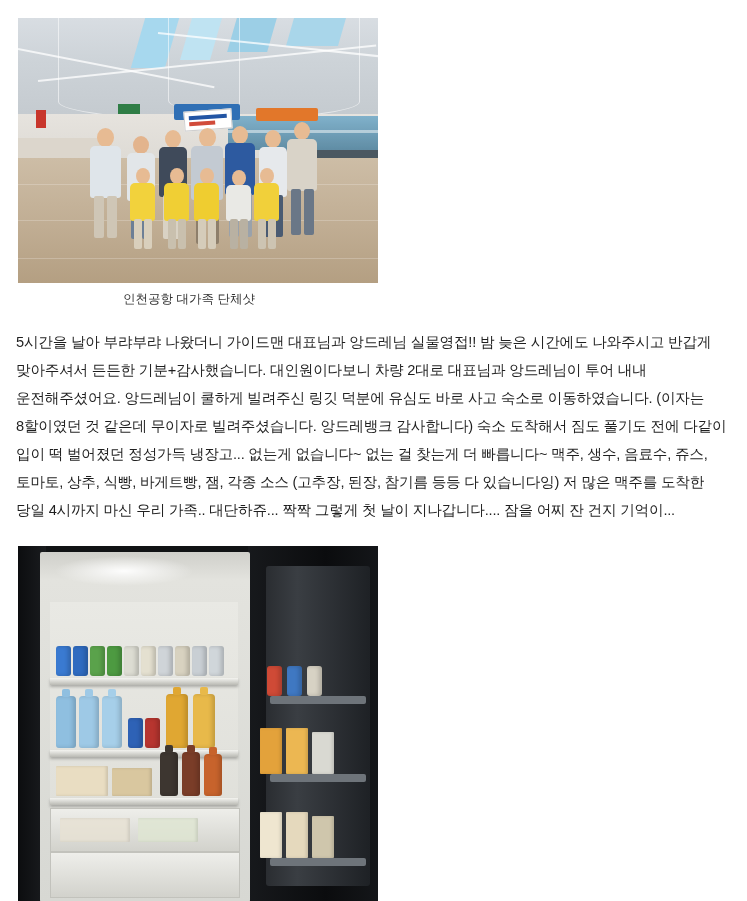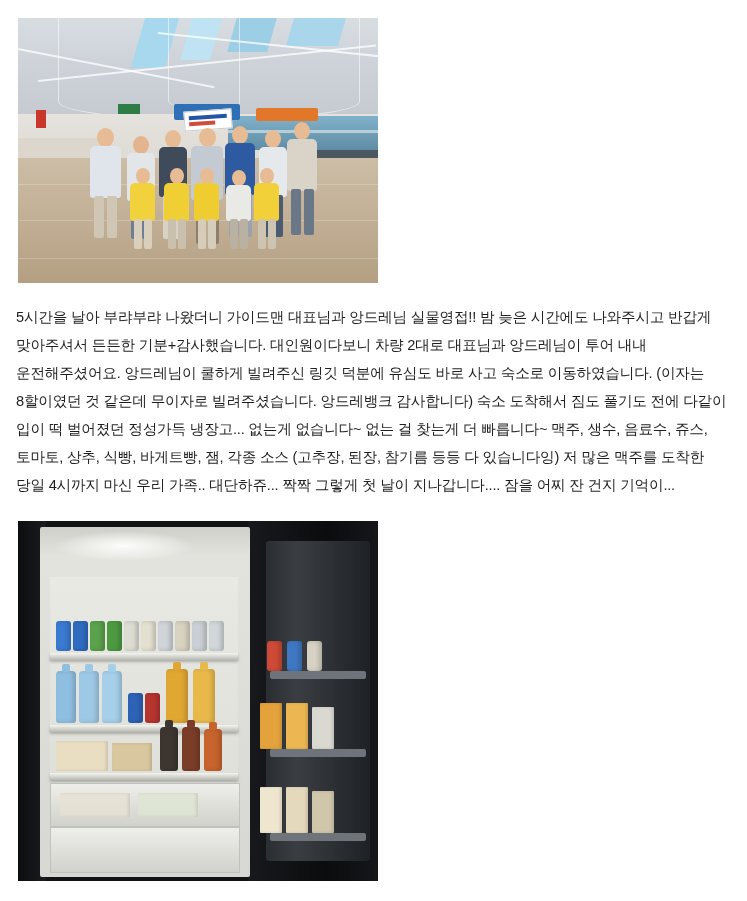--- a/index.html
+++ b/index.html
@@ -341,6 +341,7 @@
         <div class="p-legs" style="left:14px; top:51px; width:8px; height:30px; background:#cdc4b2;"></div>
       </div>
     </div>
+    <figcaption class="caption">인천공항 대가족 단체샷</figcaption>
   </figure>
 
   <p class="body-text">5시간을 날아 부랴부랴 나왔더니 가이드맨 대표님과 앙드레님 실물영접!! 밤 늦은 시간에도 나와주시고 반갑게 맞아주셔서 든든한 기분+감사했습니다. 대인원이다보니 차량 2대로 대표님과 앙드레님이 투어 내내 운전해주셨어요. 앙드레님이 쿨하게 빌려주신 링깃 덕분에 유심도 바로 사고 숙소로 이동하였습니다. (이자는 8할이였던 것 같은데 무이자로 빌려주셨습니다. 앙드레뱅크 감사합니다) 숙소 도착해서 짐도 풀기도 전에 다같이 입이 떡 벌어졌던 정성가득 냉장고... 없는게 없습니다~ 없는 걸 찾는게 더 빠릅니다~ 맥주, 생수, 음료수, 쥬스, 토마토, 상추, 식빵, 바게트빵, 잼, 각종 소스 (고추장, 된장, 참기름 등등 다 있습니다잉) 저 많은 맥주를 도착한 당일 4시까지 마신 우리 가족.. 대단하쥬... 짝짝 그렇게 첫 날이 지나갑니다.... 잠을 어찌 잔 건지 기억이...</p>

